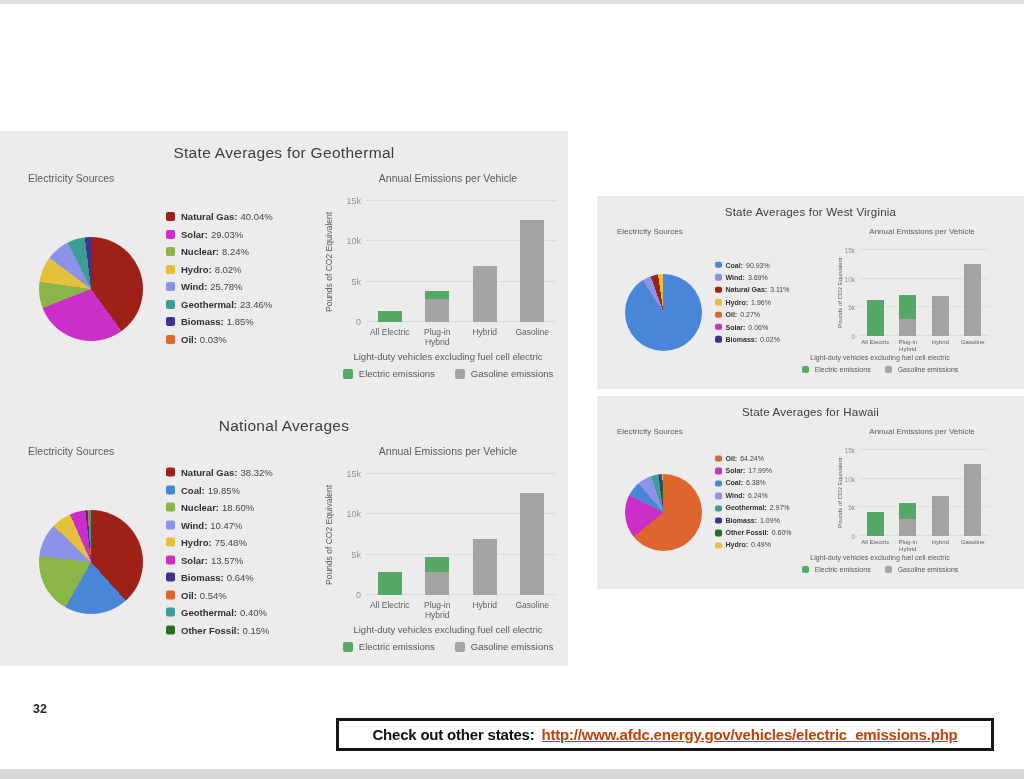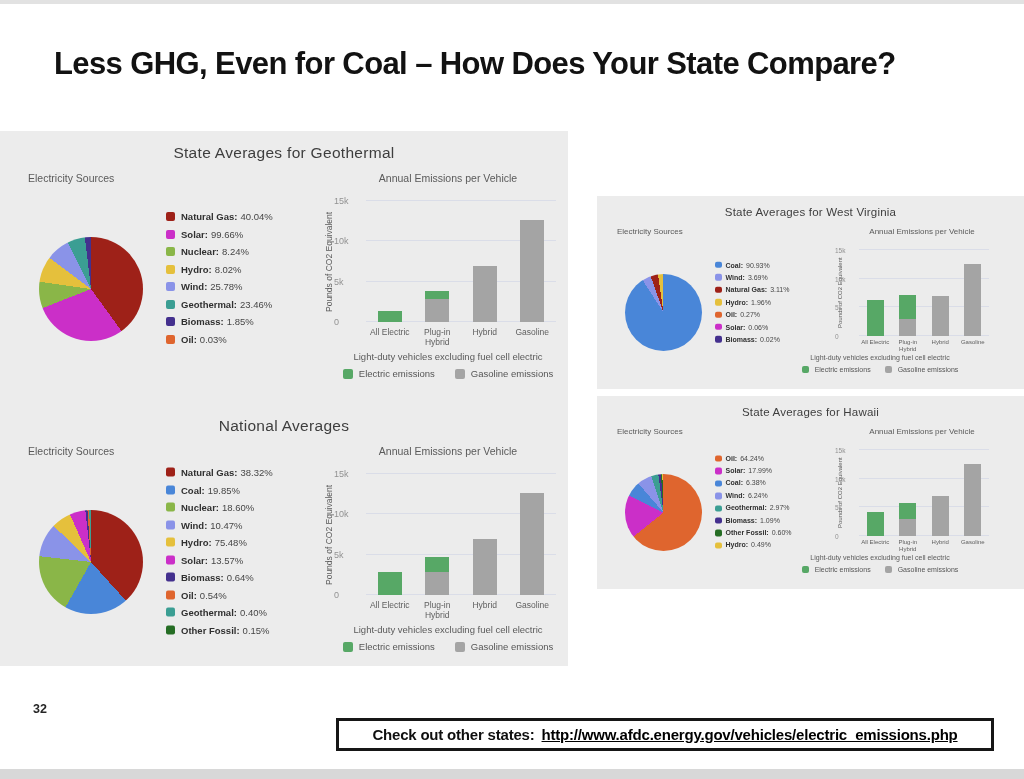--- a/index.html
+++ b/index.html
@@ -100,7 +100,6 @@
 <div class="slide">
   <div class="top-strip"></div>
 
-  <h1 class="slide-title" style="margin:0;">Less GHG, Even for Coal – How Does Your State Compare?</h1>
 
   <div class="panel-bg" id="left-panel">
     <div class="section large" id="sec-ca">

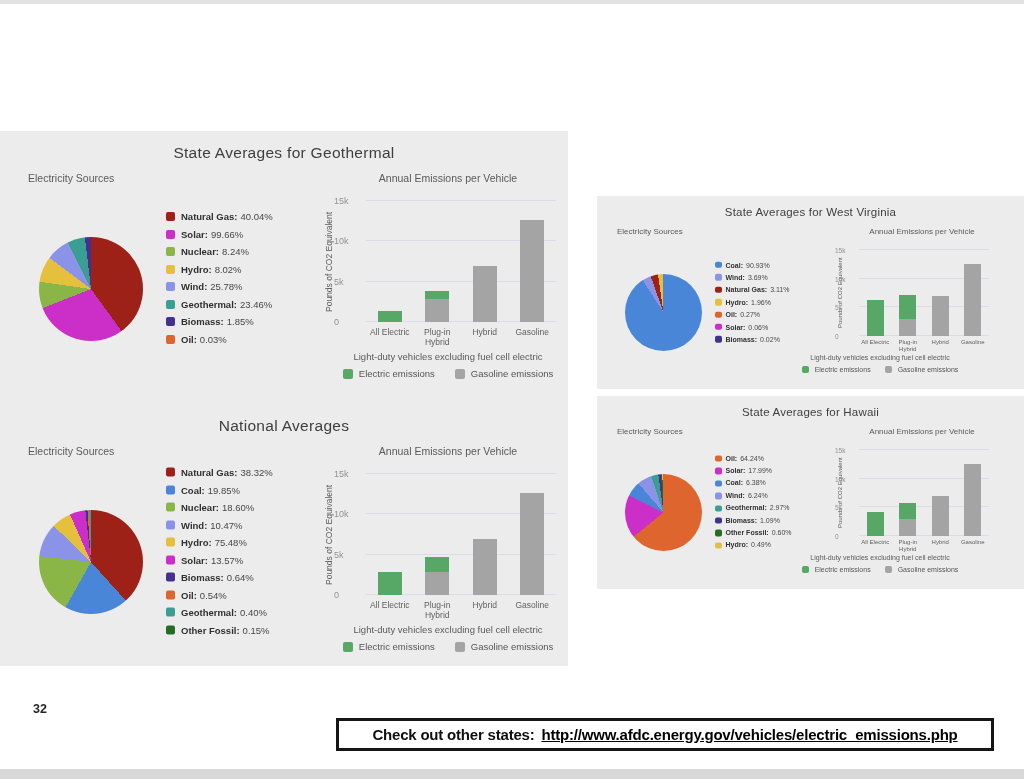--- a/index.html
+++ b/index.html
@@ -73,7 +73,7 @@
     color:#5a5a5a; white-space:nowrap;
   }
   .gridline { position:absolute; left:0; right:0; height:1px; background:#dadde8; }
-  .tick { position:absolute; color:#929292; transform:translateY(50%); }
+  .tick { position:absolute; text-align:right; color:#929292; transform:translateY(50%); }
   .bar-slots { position:absolute; left:0; top:0; right:0; bottom:0; display:flex; justify-content:space-around; }
   .bar-slot { height:100%; display:flex; flex-direction:column-reverse; align-items:stretch; }
   .bar-seg { width:100%; }

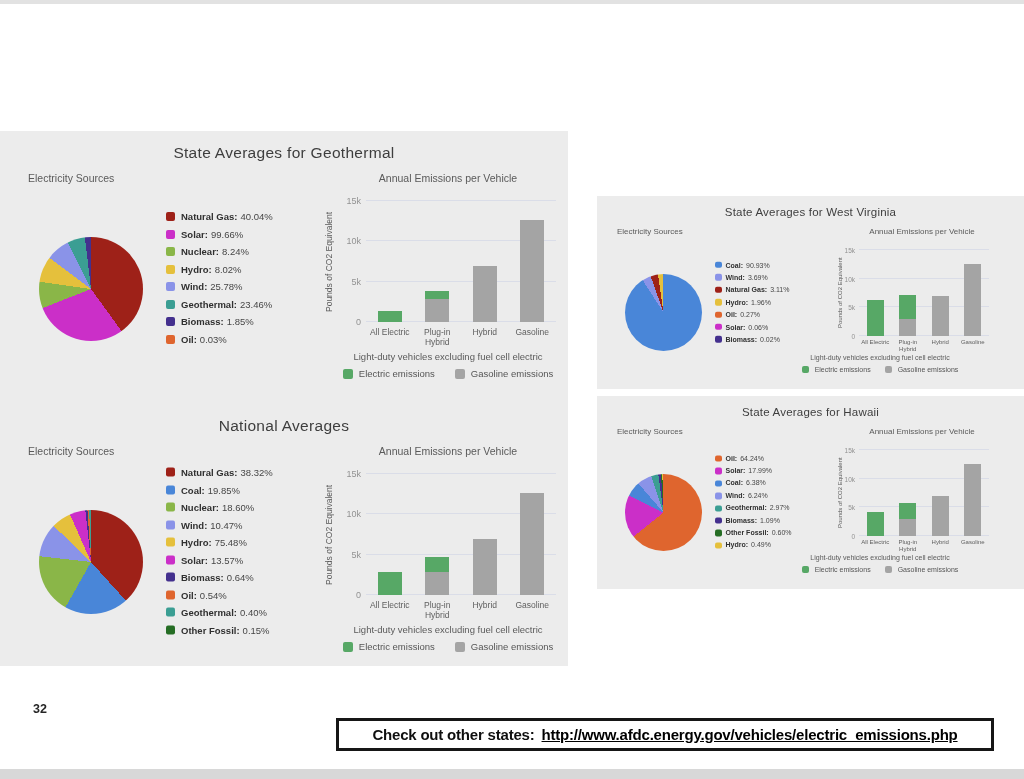--- a/index.html
+++ b/index.html
@@ -115,7 +115,7 @@
           <div class="legend-item">
             <span class="sw" style="background: rgb(203, 47, 200);"></span>
             <span class="ln">Solar:</span>
-            <span class="lv">99.66%</span>
+            <span class="lv">29.03%</span>
           </div>
           <div class="legend-item">
             <span class="sw" style="background: rgb(138, 182, 72);"></span>

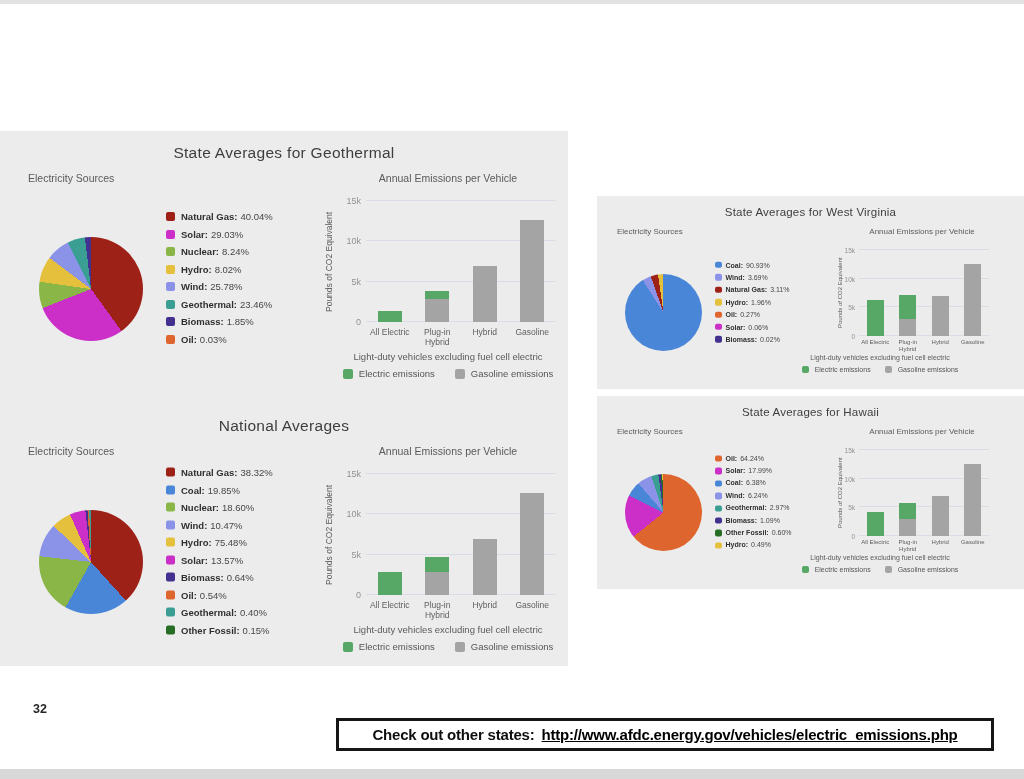--- a/index.html
+++ b/index.html
@@ -92,7 +92,7 @@
     display:flex; align-items:center; justify-content:center; gap:7px;
     font-size:15px; font-weight:bold; color:#0f0f0f; letter-spacing:-0.2px; white-space:nowrap;
   }
-  .footer-box a { color:#000000; text-decoration:underline; font-weight:bold; }
+  .footer-box a { color:#c2410c; text-decoration:underline; font-weight:bold; }
 </style>
 </head>
 <body>

